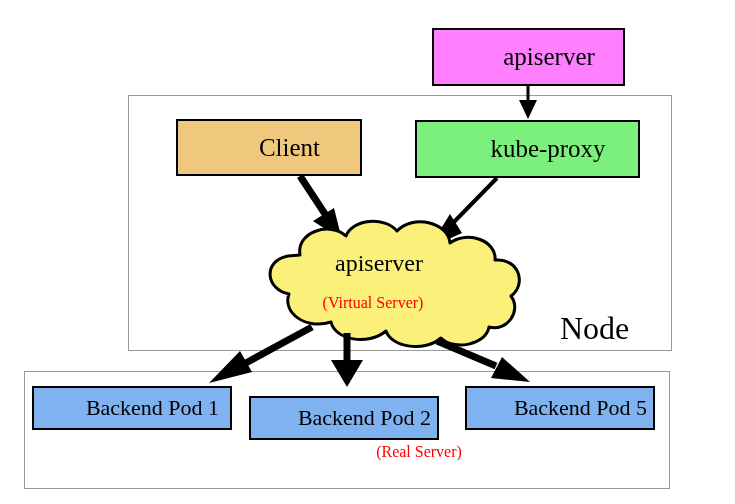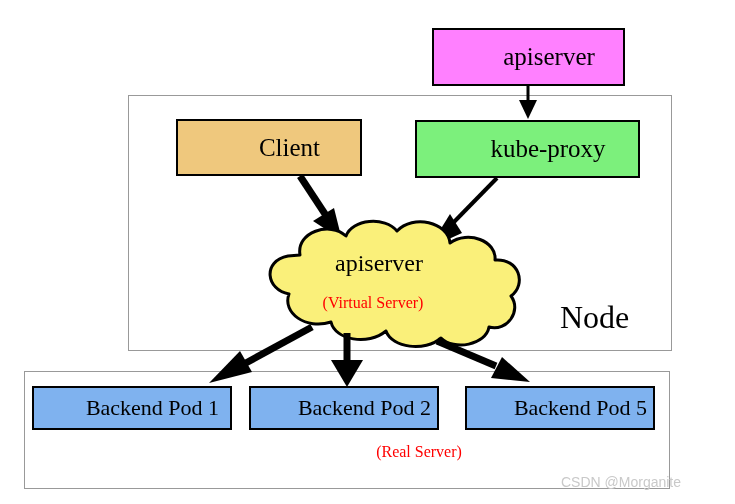--- a/index.html
+++ b/index.html
@@ -114,7 +114,7 @@
   #node-label {
     position: absolute;
     left: 560px;
-    top: 299px;
+    top: 310px;
     font-size: 32px;
     color: #000000;
     white-space: nowrap;

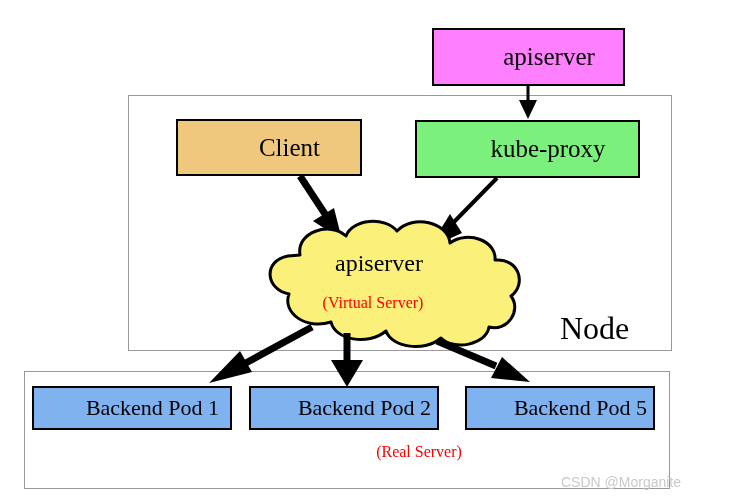--- a/index.html
+++ b/index.html
@@ -85,7 +85,7 @@
     font-size: 22px;
   }
   #pod-1 { left: 32px;  width: 200px; }
-  #pod-2 { left: 249px; width: 190px; }
+  #pod-2 { left: 249px; width: 190px; margin-top: 10px; }
   #pod-3 { left: 465px; width: 190px; }
 
   

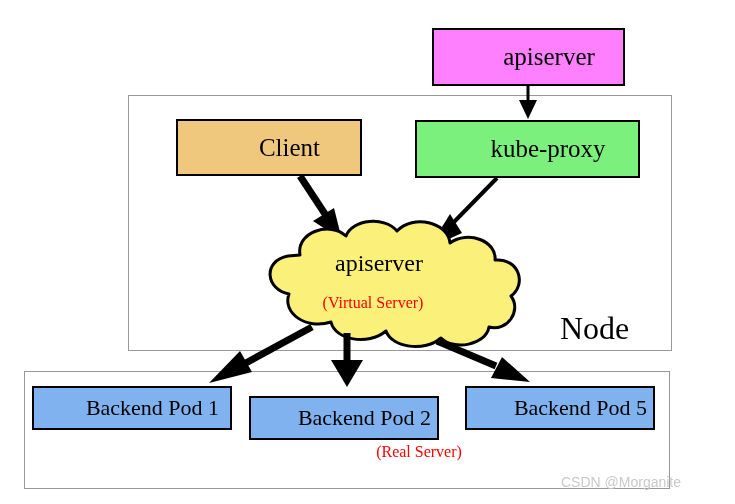--- a/index.html
+++ b/index.html
@@ -218,7 +218,6 @@
 
   <div id="real-server-label">(Real Server)</div>
 
-  <div id="watermark">CSDN @Morganite</div>
 </div>
 
 </body></html>

